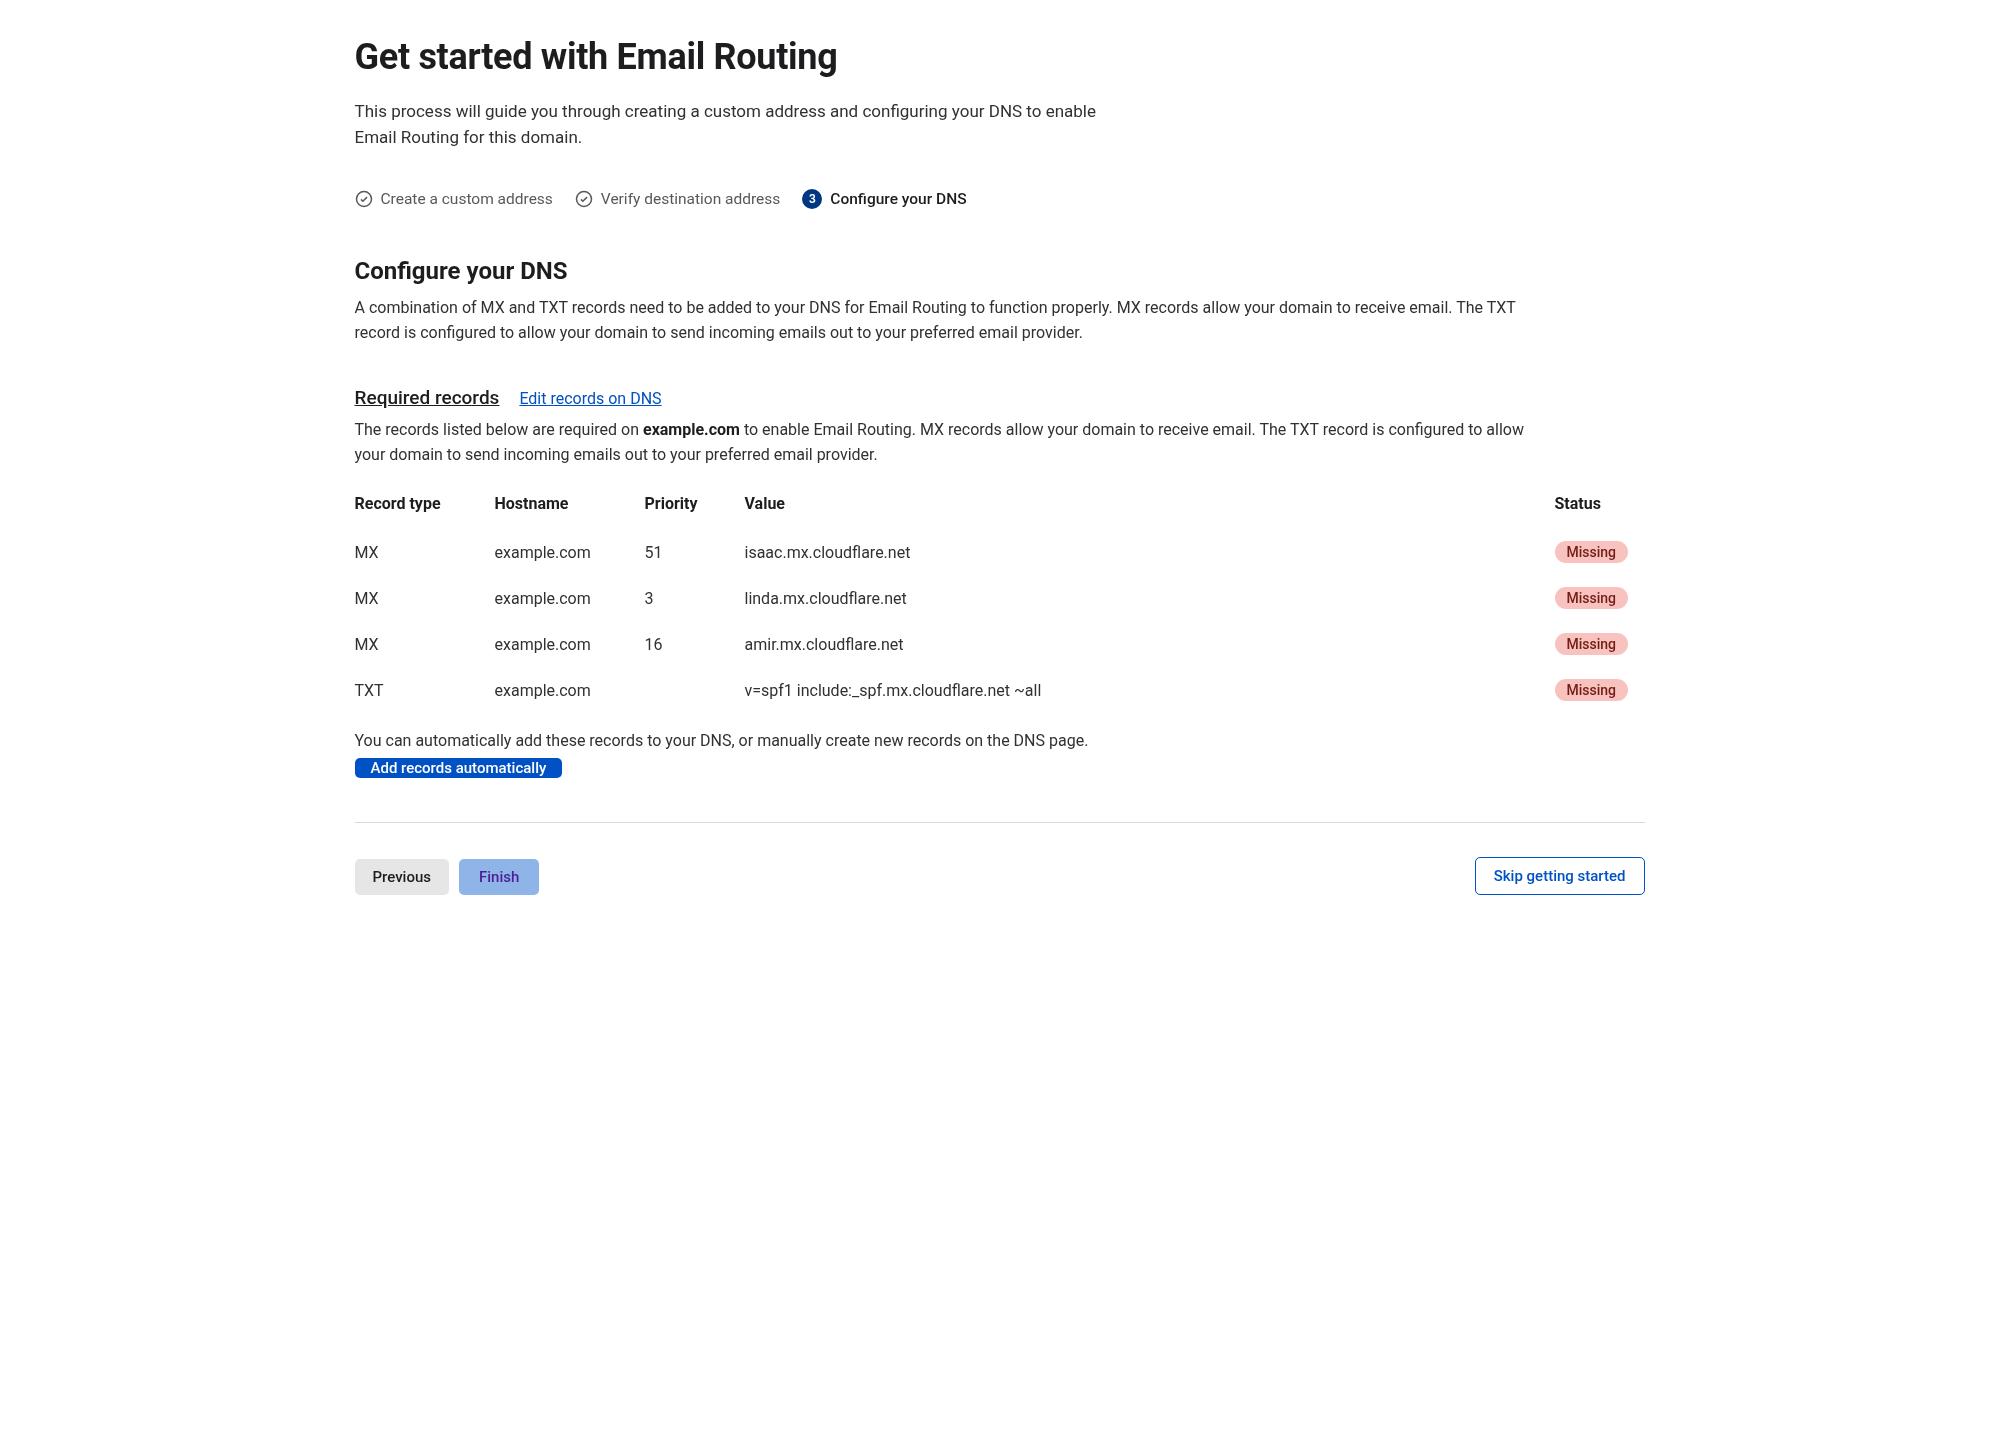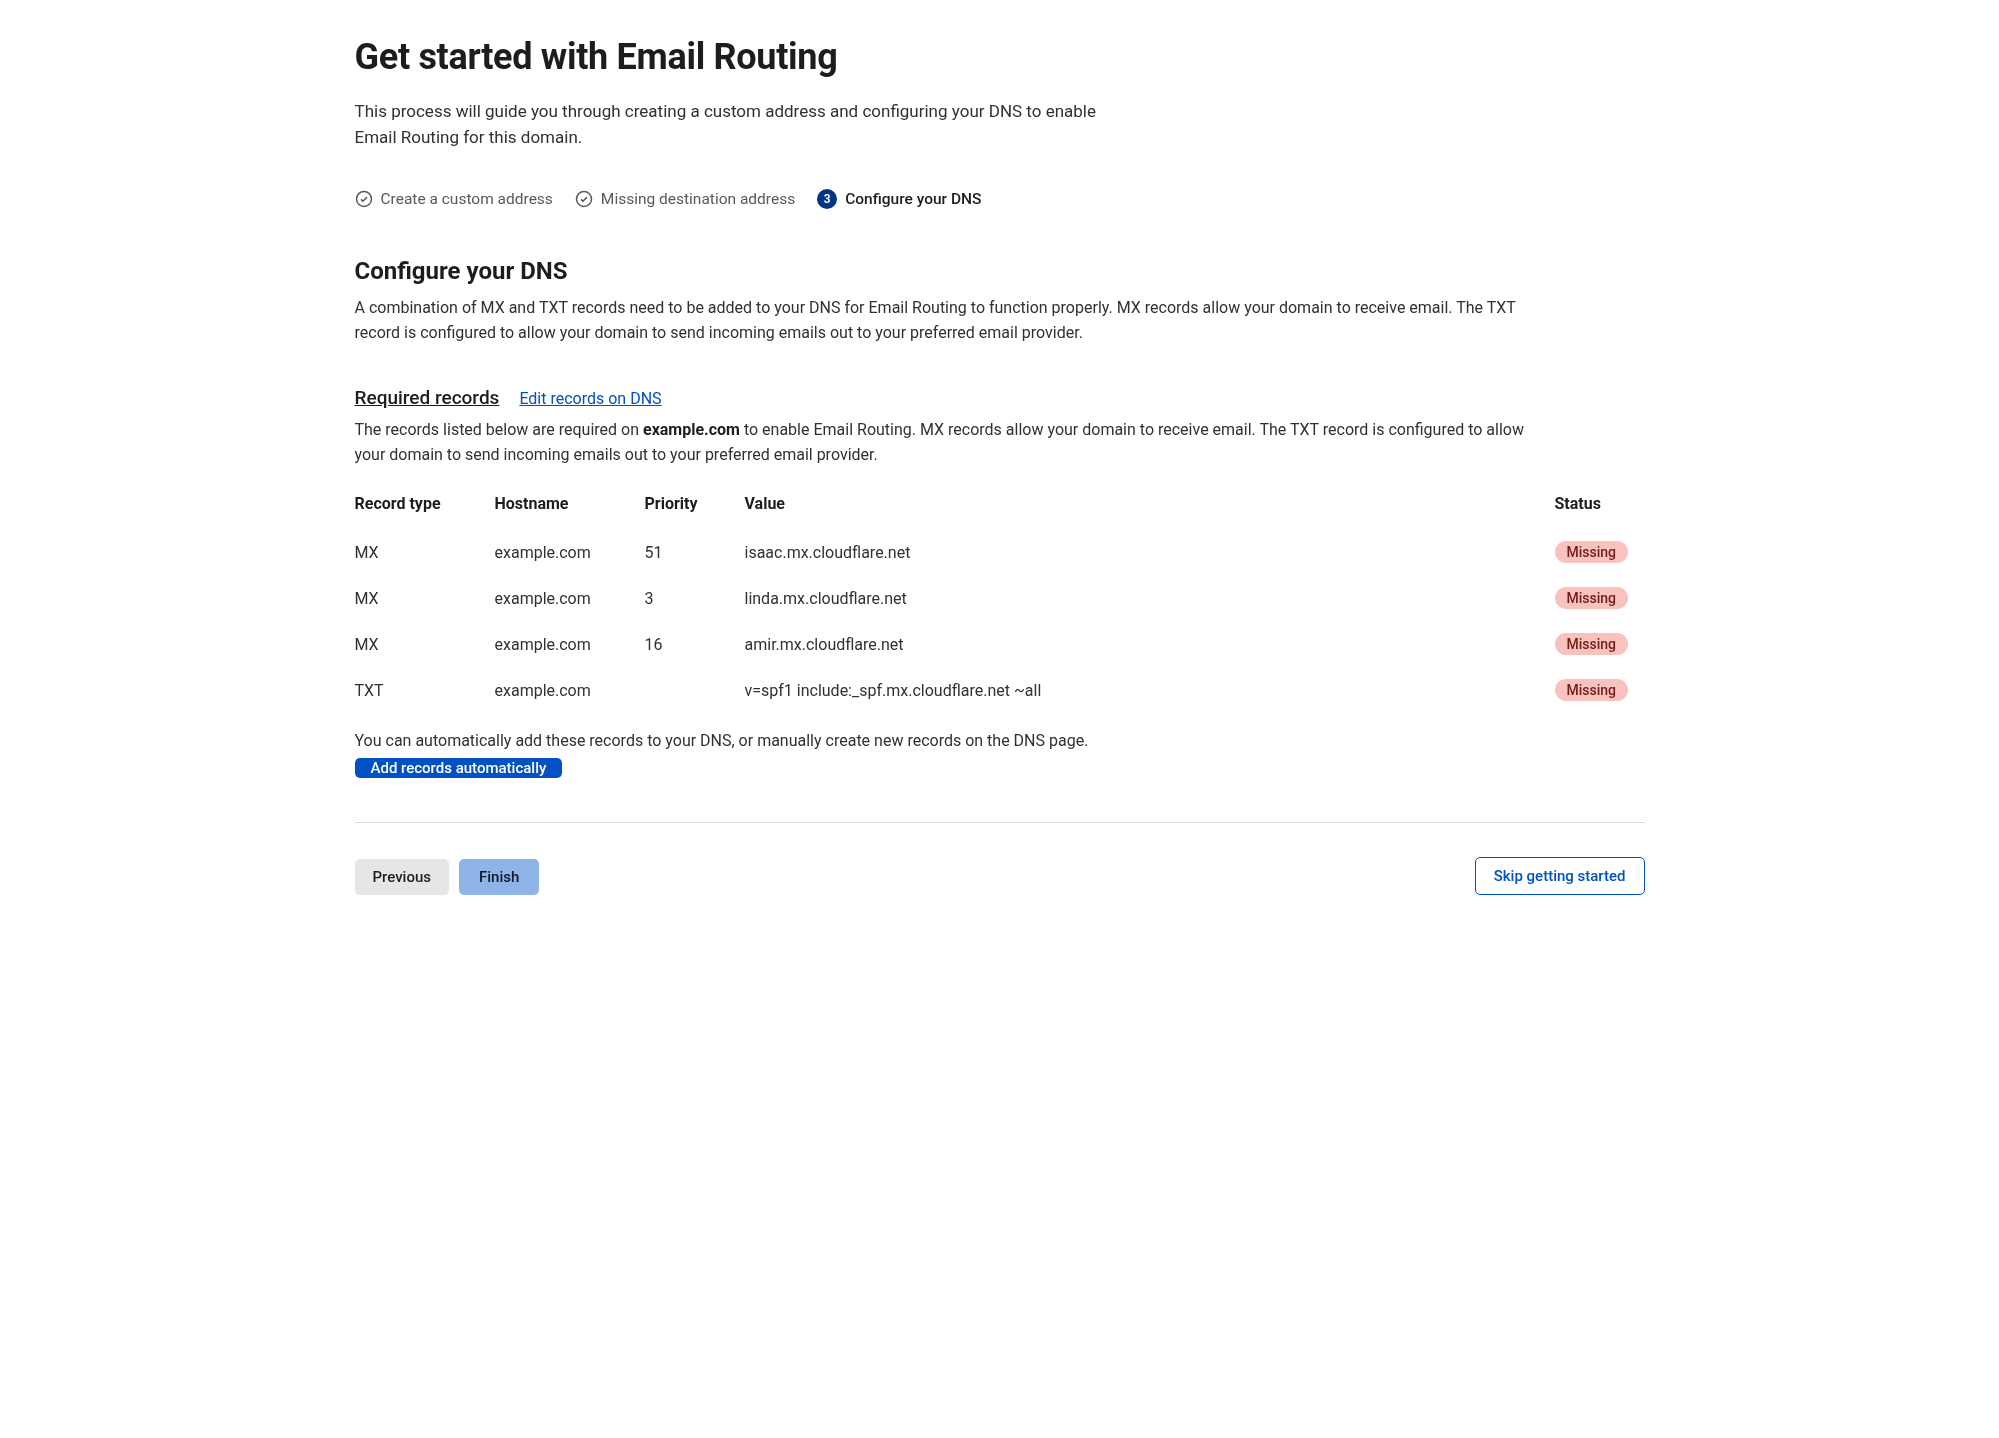--- a/index.html
+++ b/index.html
@@ -230,7 +230,7 @@
           <path d="M8 12.5l2.5 2.5L16 9.5"></path>
         </svg>
       </span>
-      <span class="label">Missing destination address</span>
+      <span class="label">Verify destination address</span>
     </div>
     <div class="step current">
       <span class="circle">3</span>

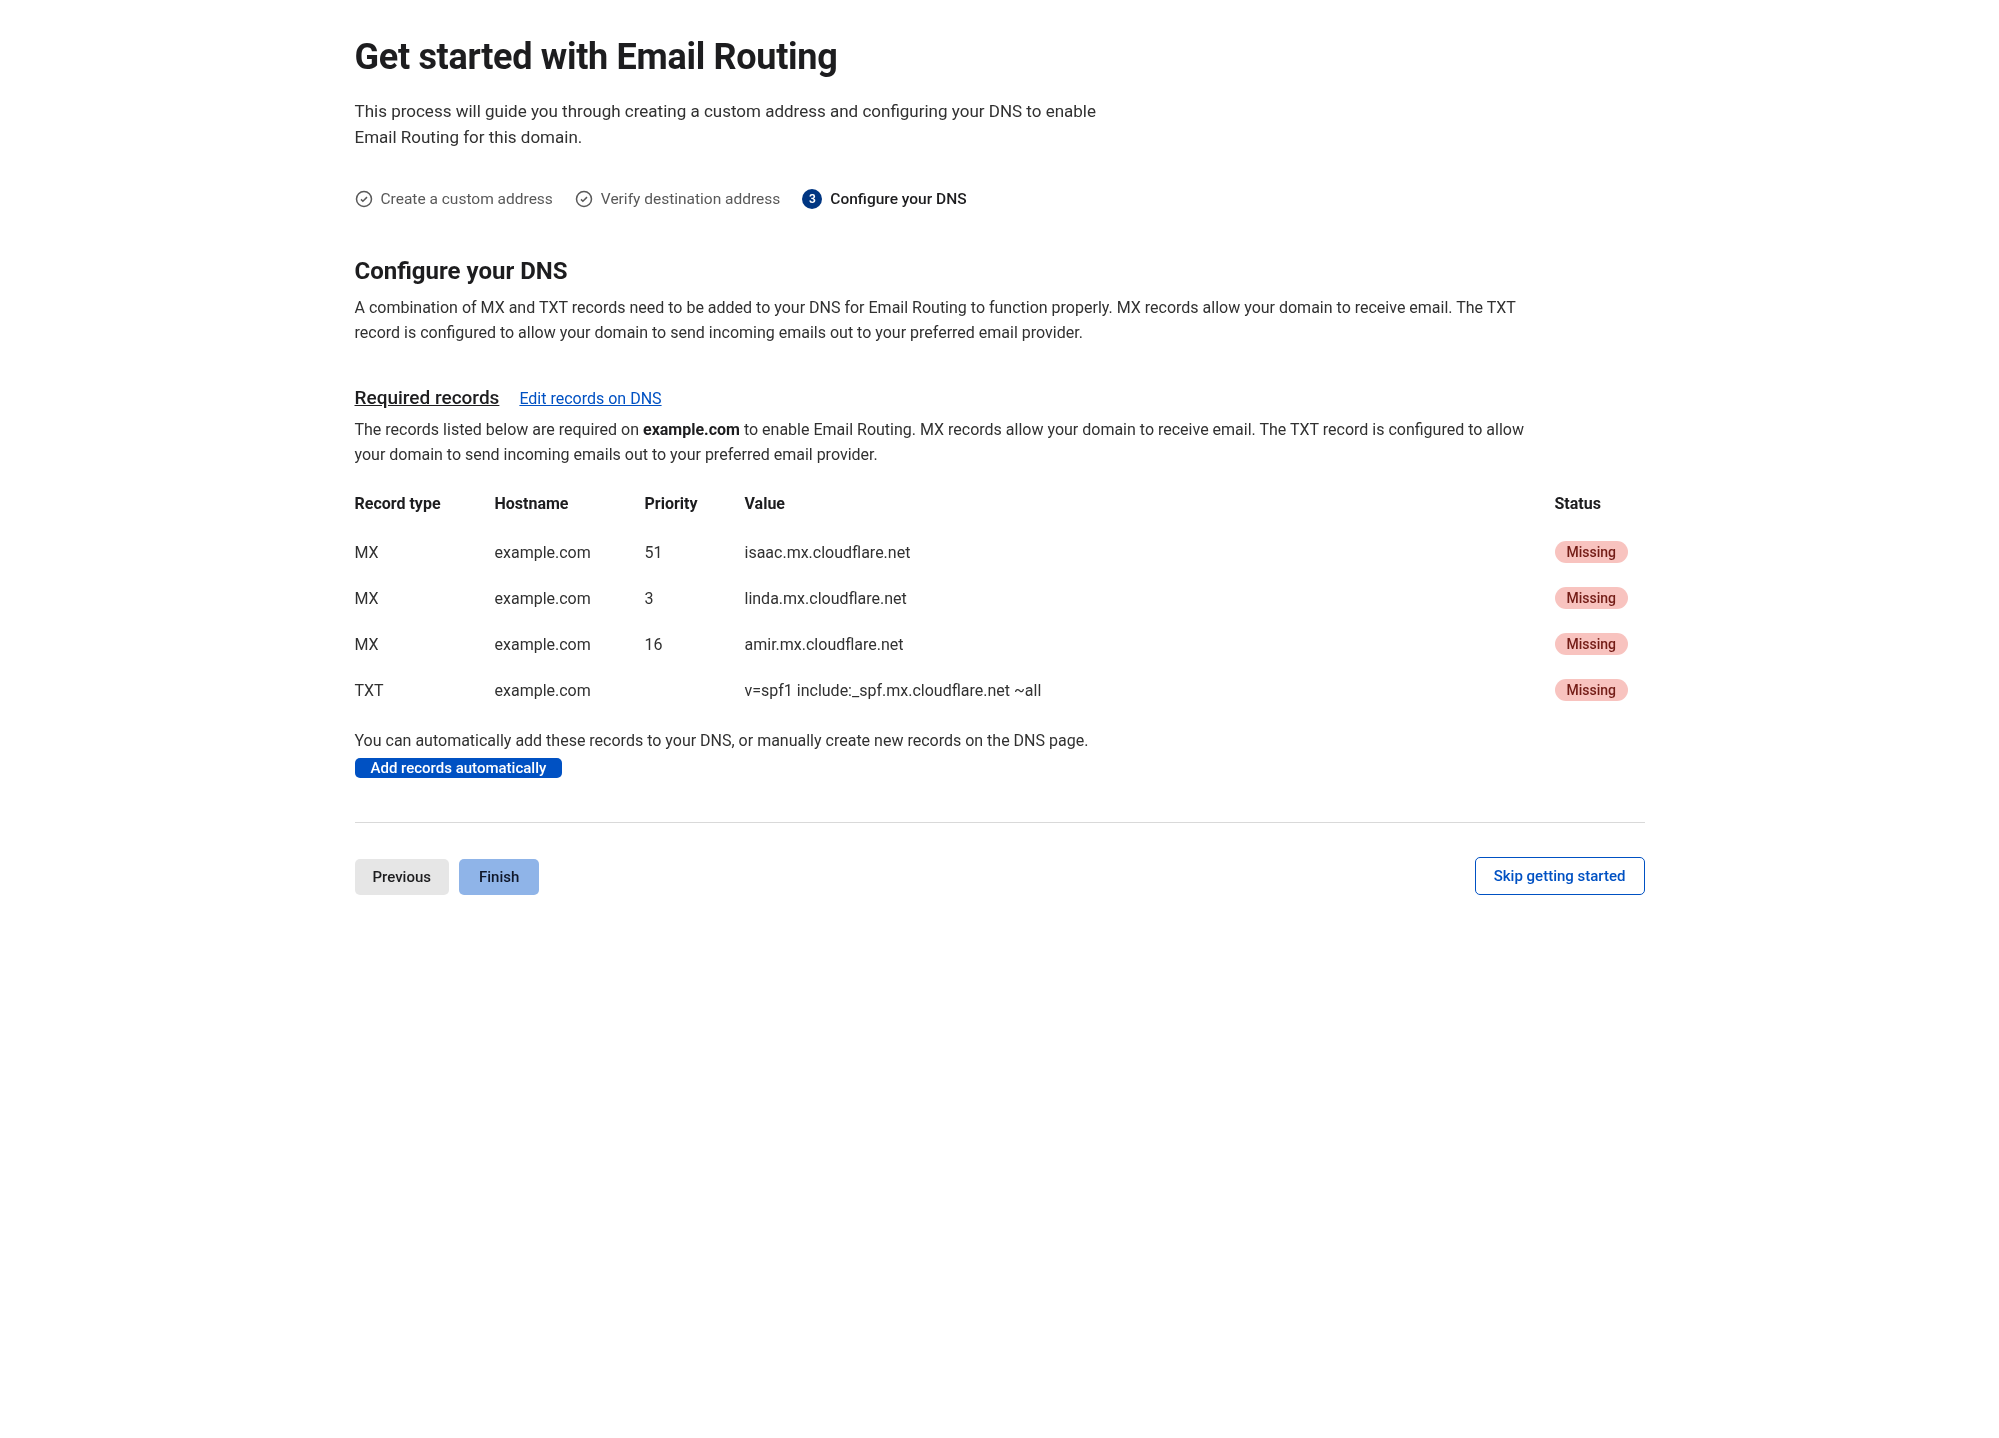--- a/index.html
+++ b/index.html
@@ -180,7 +180,7 @@
   }
   .btn-primary-disabled {
     background: var(--btn-disabled-blue);
-    color: #0f172a;
+    color: #4c1d95;
     padding: 3px 20px;
     cursor: default;
   }

